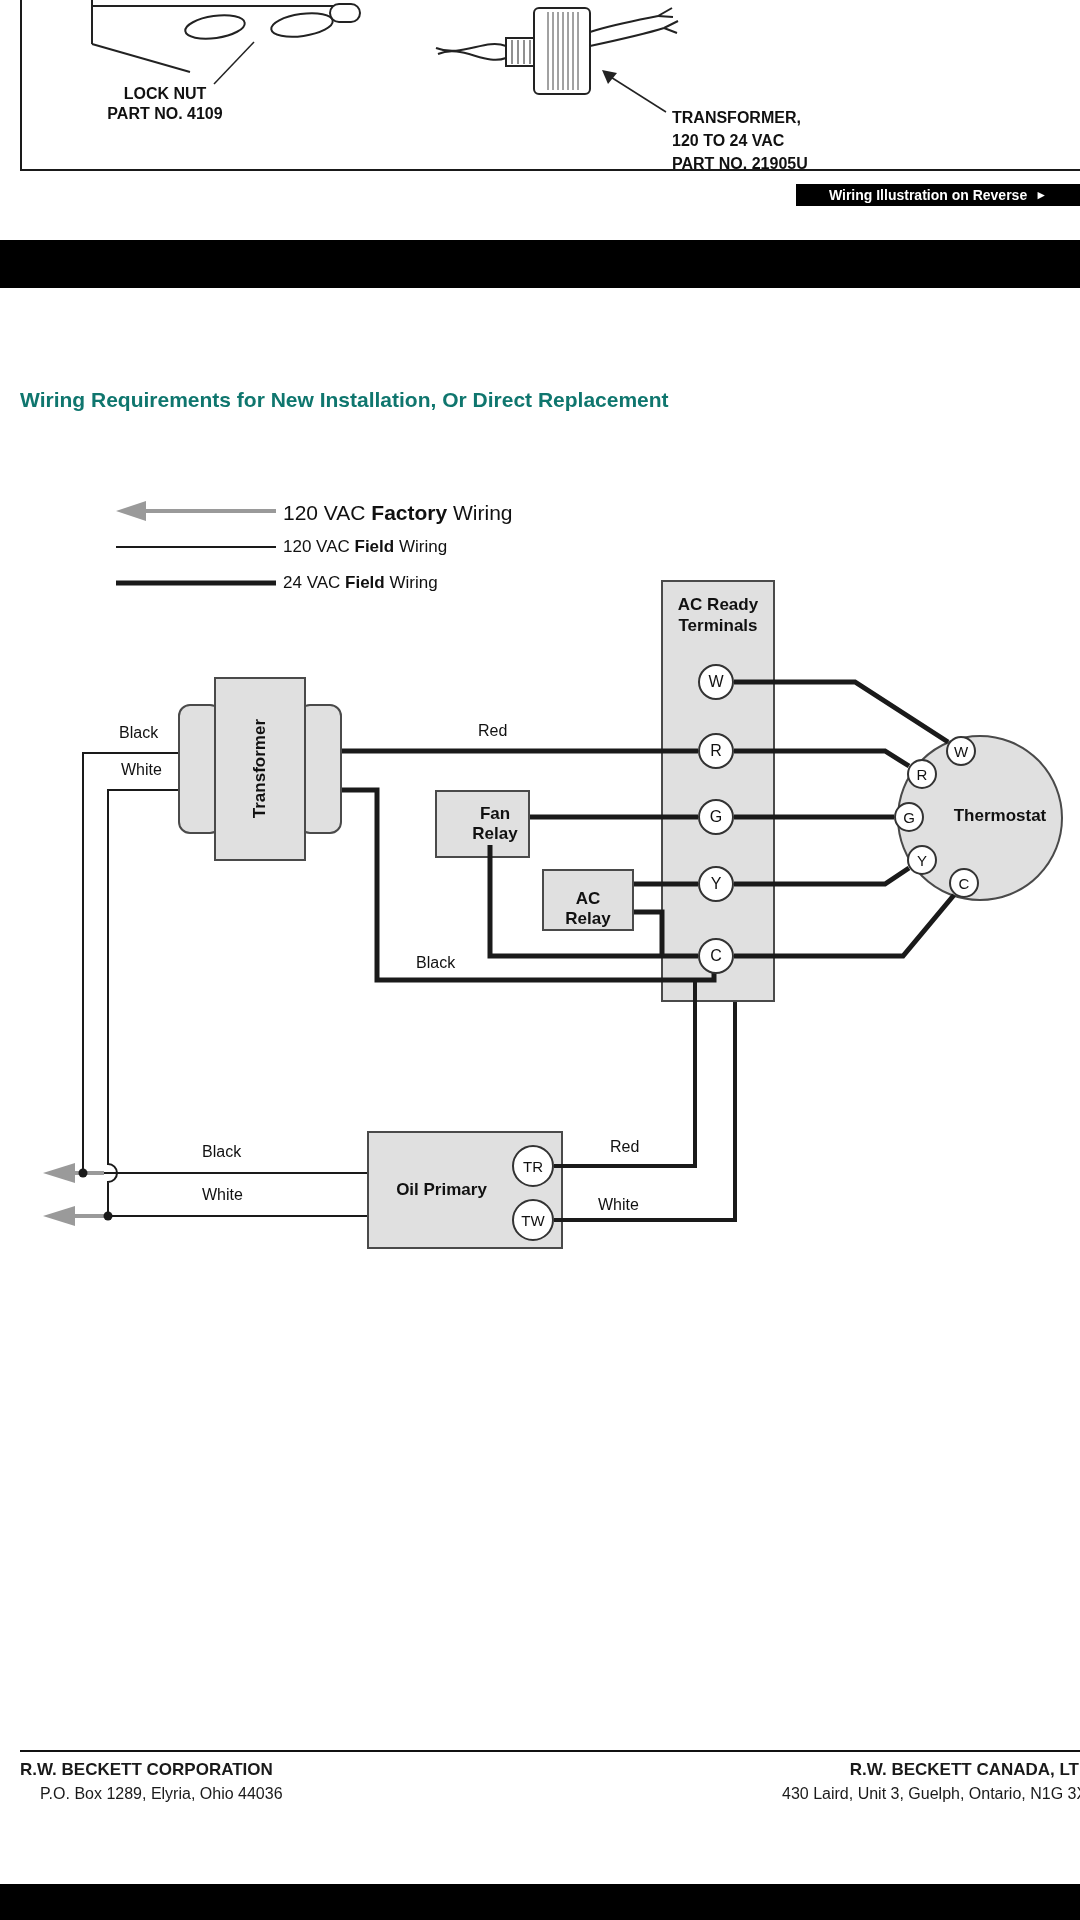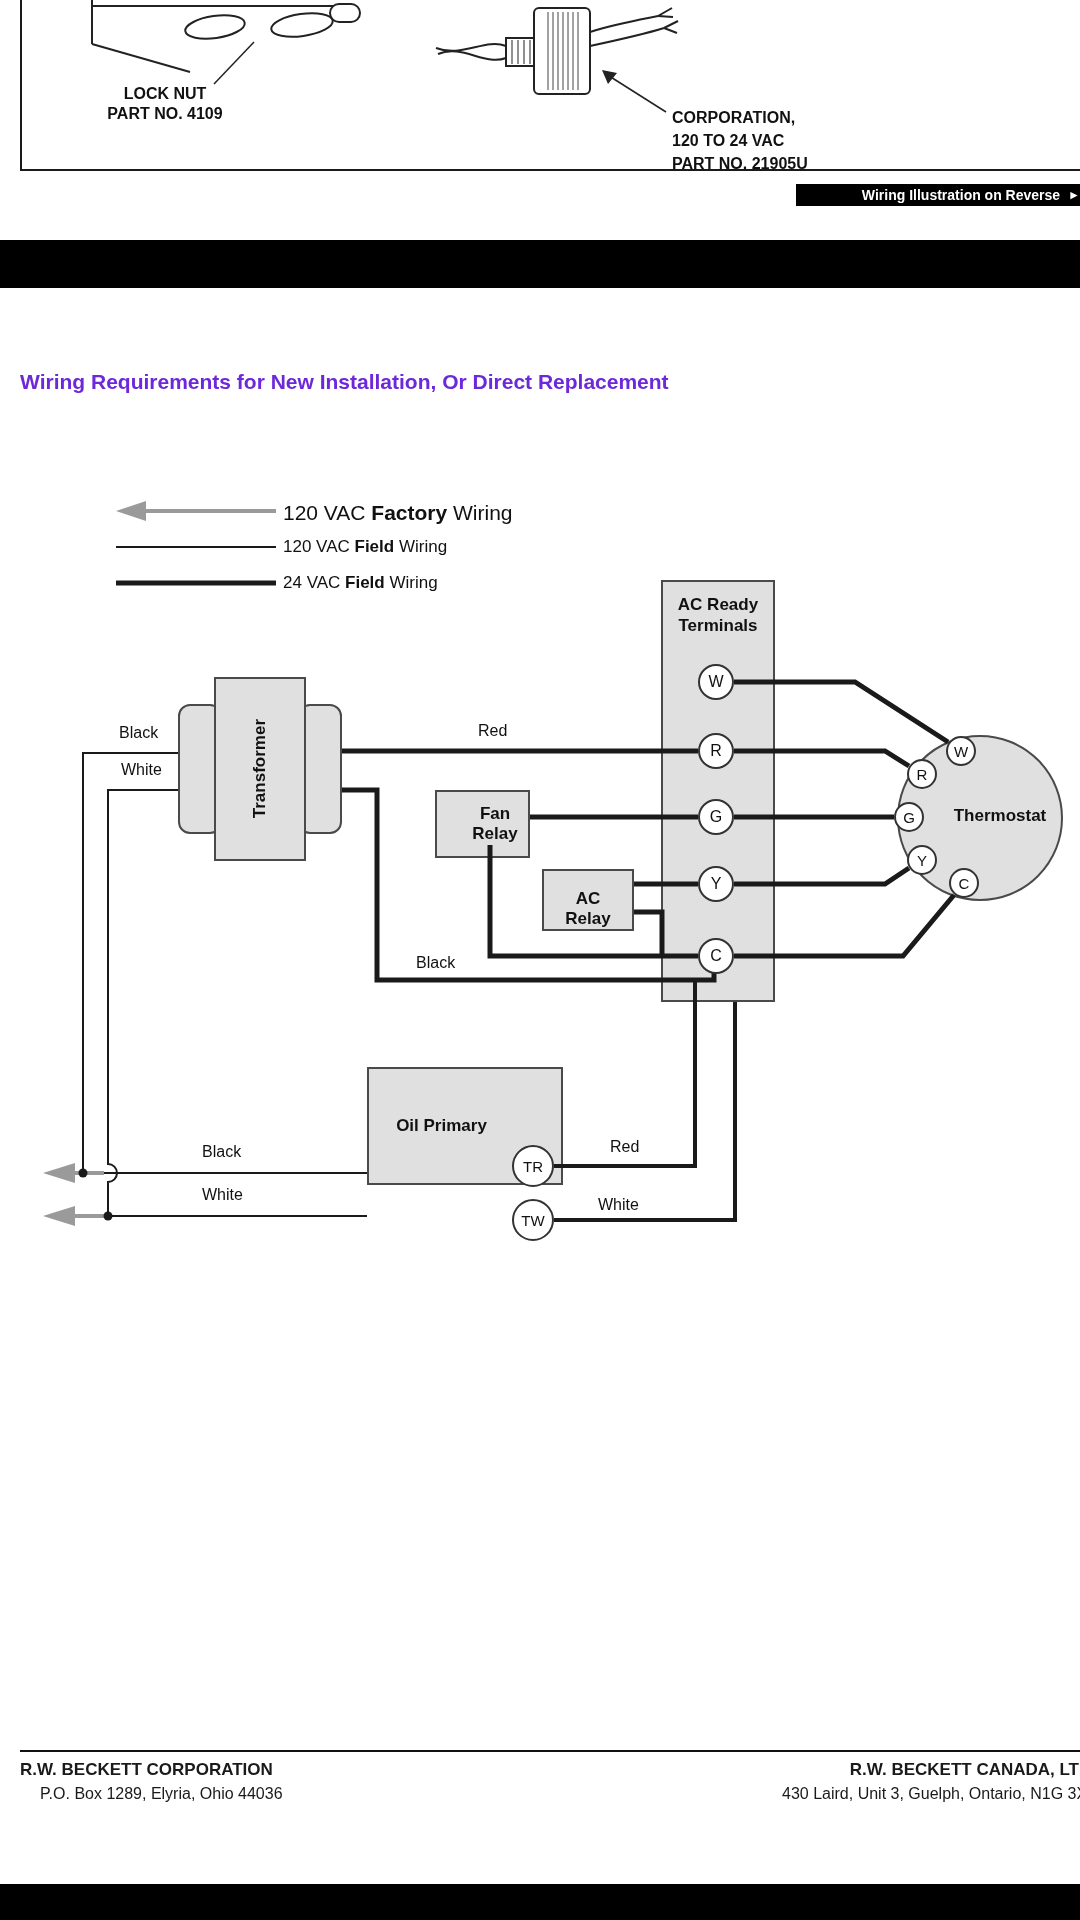--- a/index.html
+++ b/index.html
@@ -114,7 +114,7 @@
     <div>PART NO. 4109</div>
   </div>
   <div class="lbl b" style="left:672px;top:106px;line-height:23px;">
-    <div>CORPORATION,</div>
+    <div>TRANSFORMER,</div>
     <div>120 TO 24 VAC</div>
     <div>PART NO. 21905U</div>
   </div>

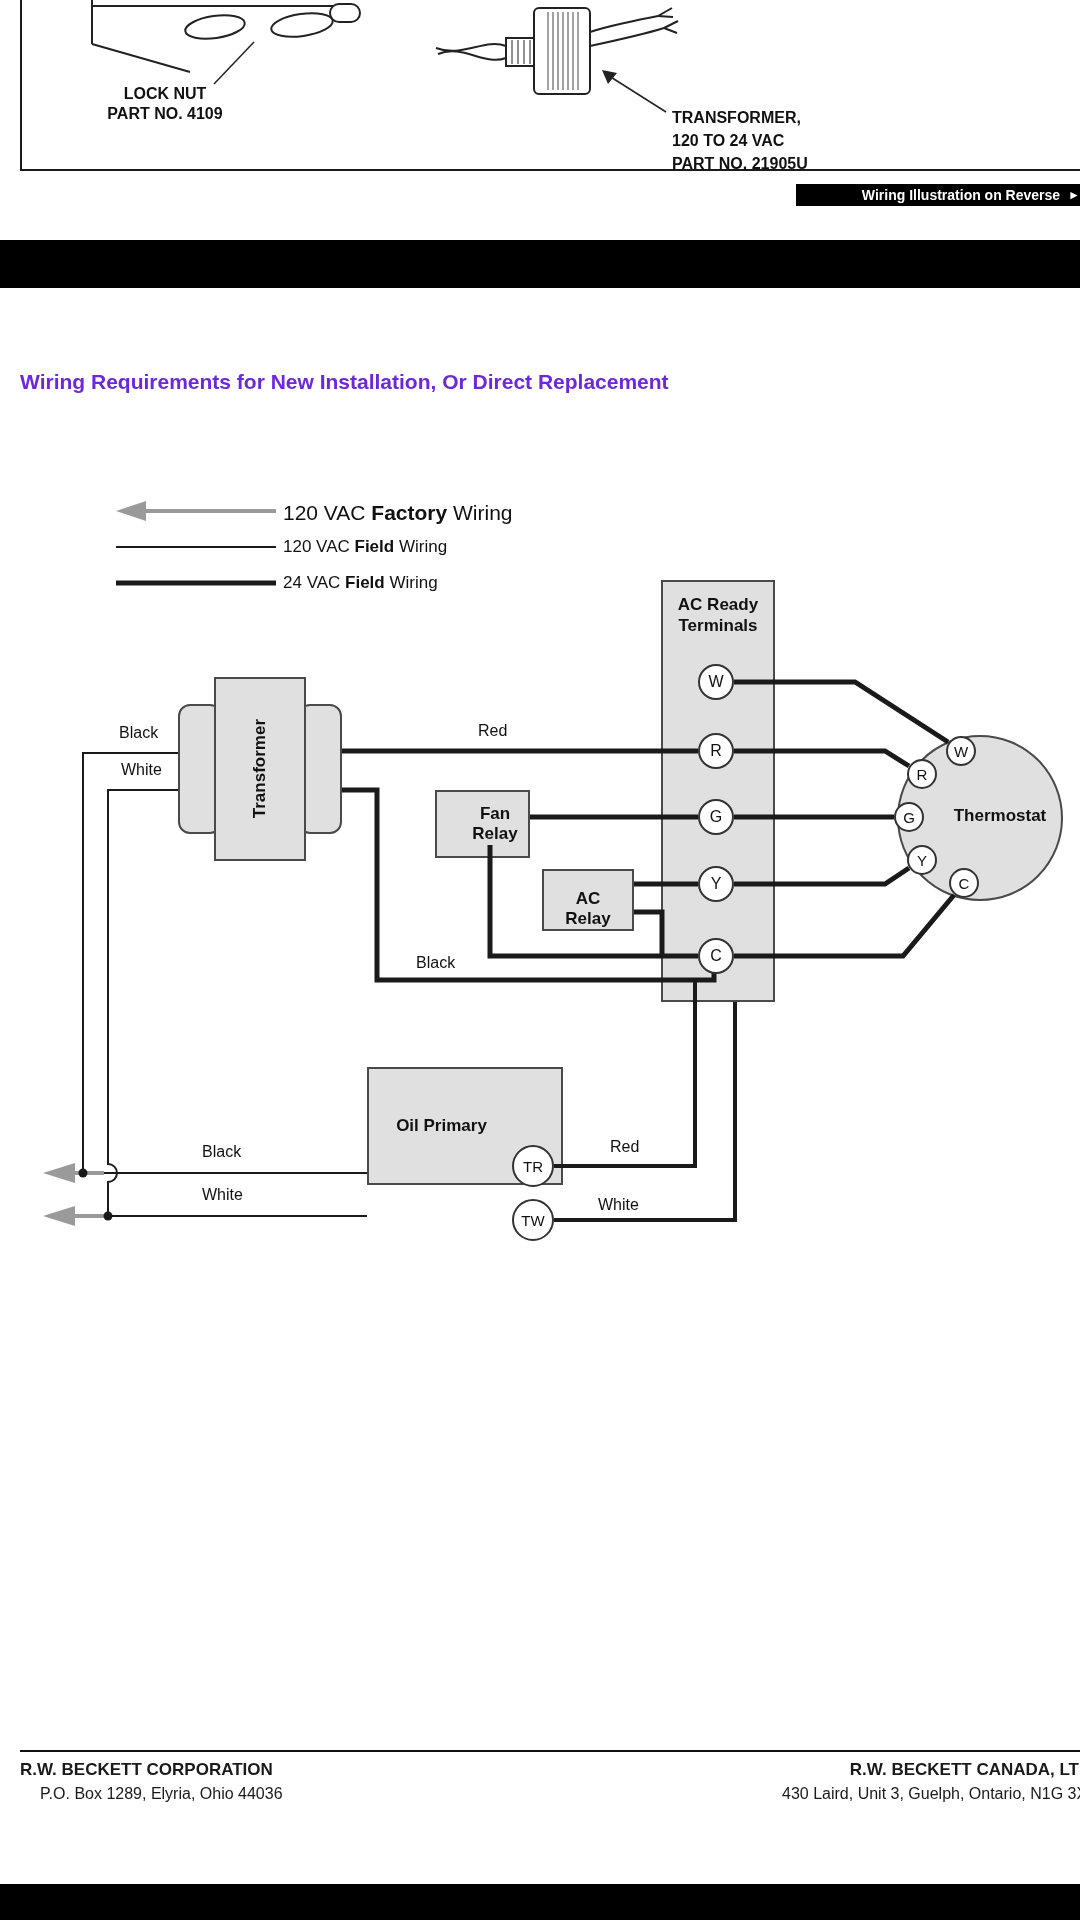--- a/index.html
+++ b/index.html
@@ -22,7 +22,7 @@
   .legend-label span{white-space:pre;}
   .tag{
     position:absolute;background:#000;color:#fff;font-weight:bold;font-size:14px;
-    display:flex;align-items:center;justify-content:flex-end;z-index:9;
+    display:flex;align-items:center;justify-content:center;z-index:9;
   }
   .footer-name{font-weight:bold;font-size:17px;}
   .footer-addr{font-size:16px;margin-top:5px;margin-left:20px;}

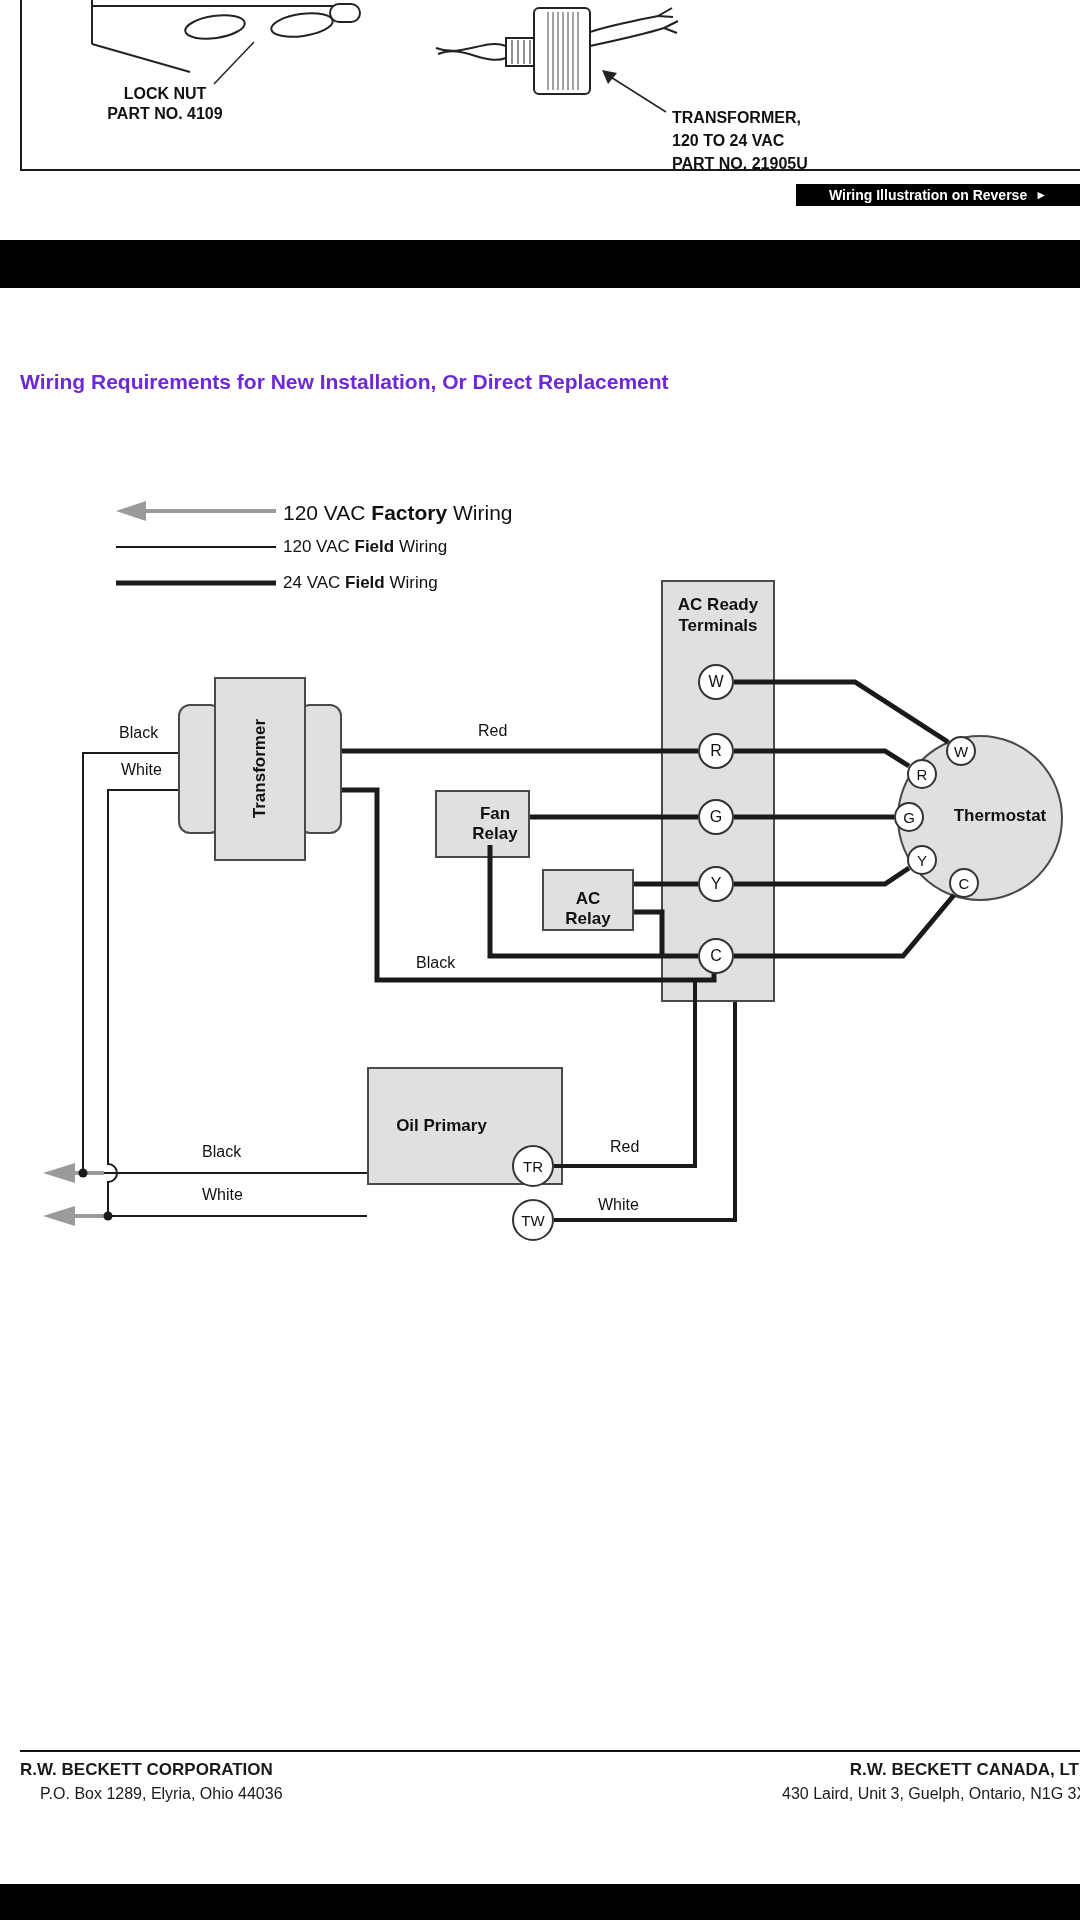--- a/index.html
+++ b/index.html
@@ -126,7 +126,7 @@
 
   <div class="band" style="top:240px;height:48px;"></div>
 
-  <div class="lbl b" style="left:20px;top:370px;font-size:21px;color:#6d28d9;">Wiring Requirements for New Installation, Or Direct Replacement</div>
+  <div class="lbl b" style="left:20px;top:388px;font-size:21px;color:#0f766e;">Wiring Requirements for New Installation, Or Direct Replacement</div>
 
   <div class="lbl legend-label" style="left:283px;top:501px;font-size:21px;">
     <span>120 VAC </span><span class="b">Factory</span><span> Wiring</span>

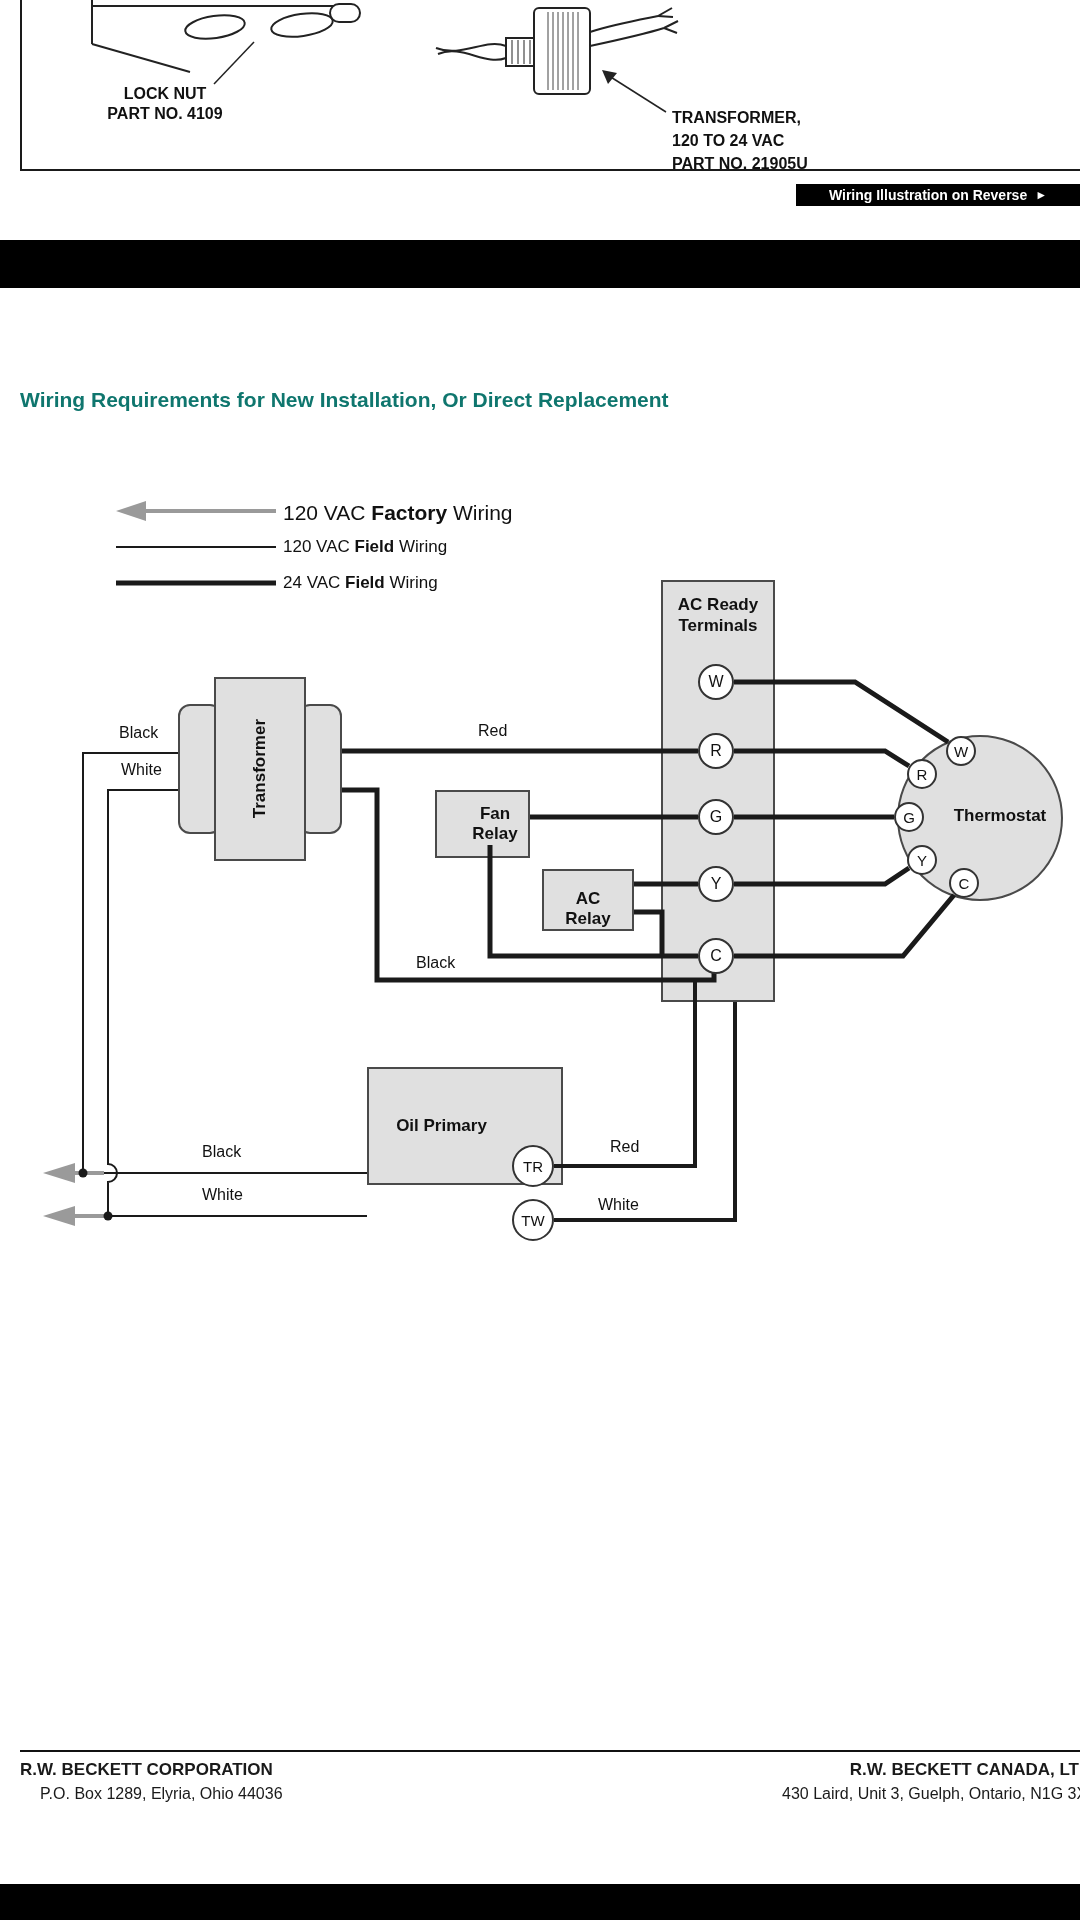--- a/index.html
+++ b/index.html
@@ -165,7 +165,7 @@
     </div>
   </div>
 
-  <div class="panel" style="left:367px;top:1067px;width:196px;height:118px;">
+  <div class="panel" style="left:367px;top:1131px;width:196px;height:118px;">
     <div class="boxlabel abs" style="left:0;top:47px;width:145px;">Oil Primary</div>
   </div>
 

